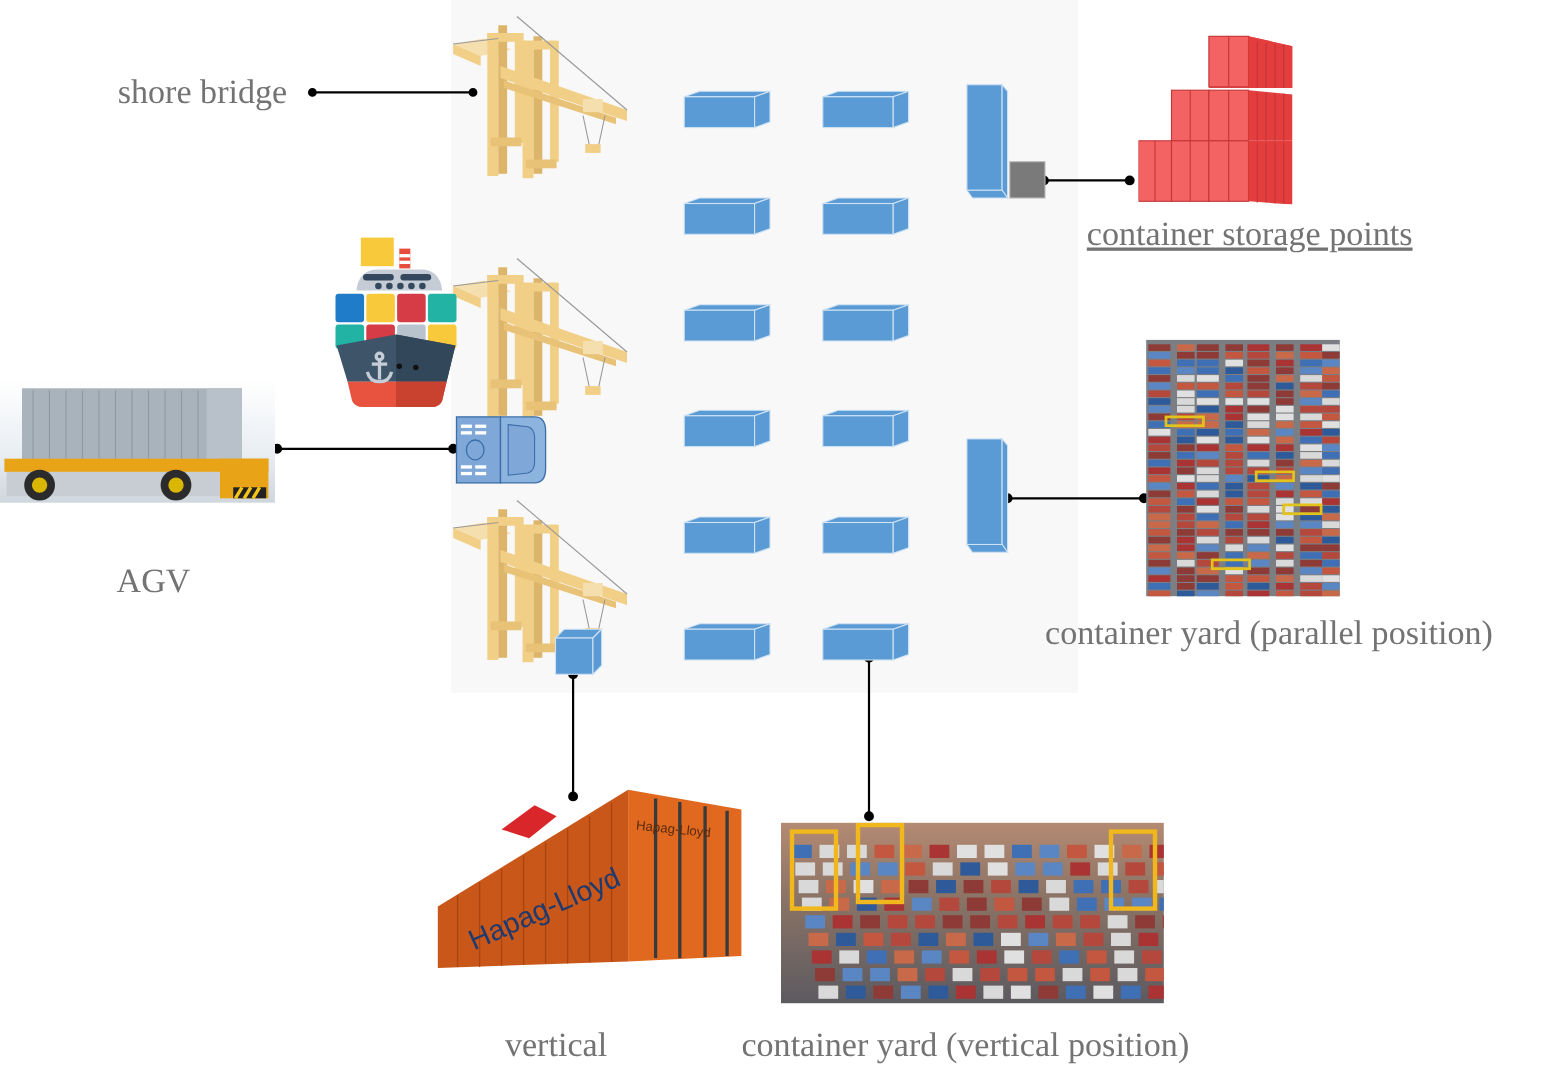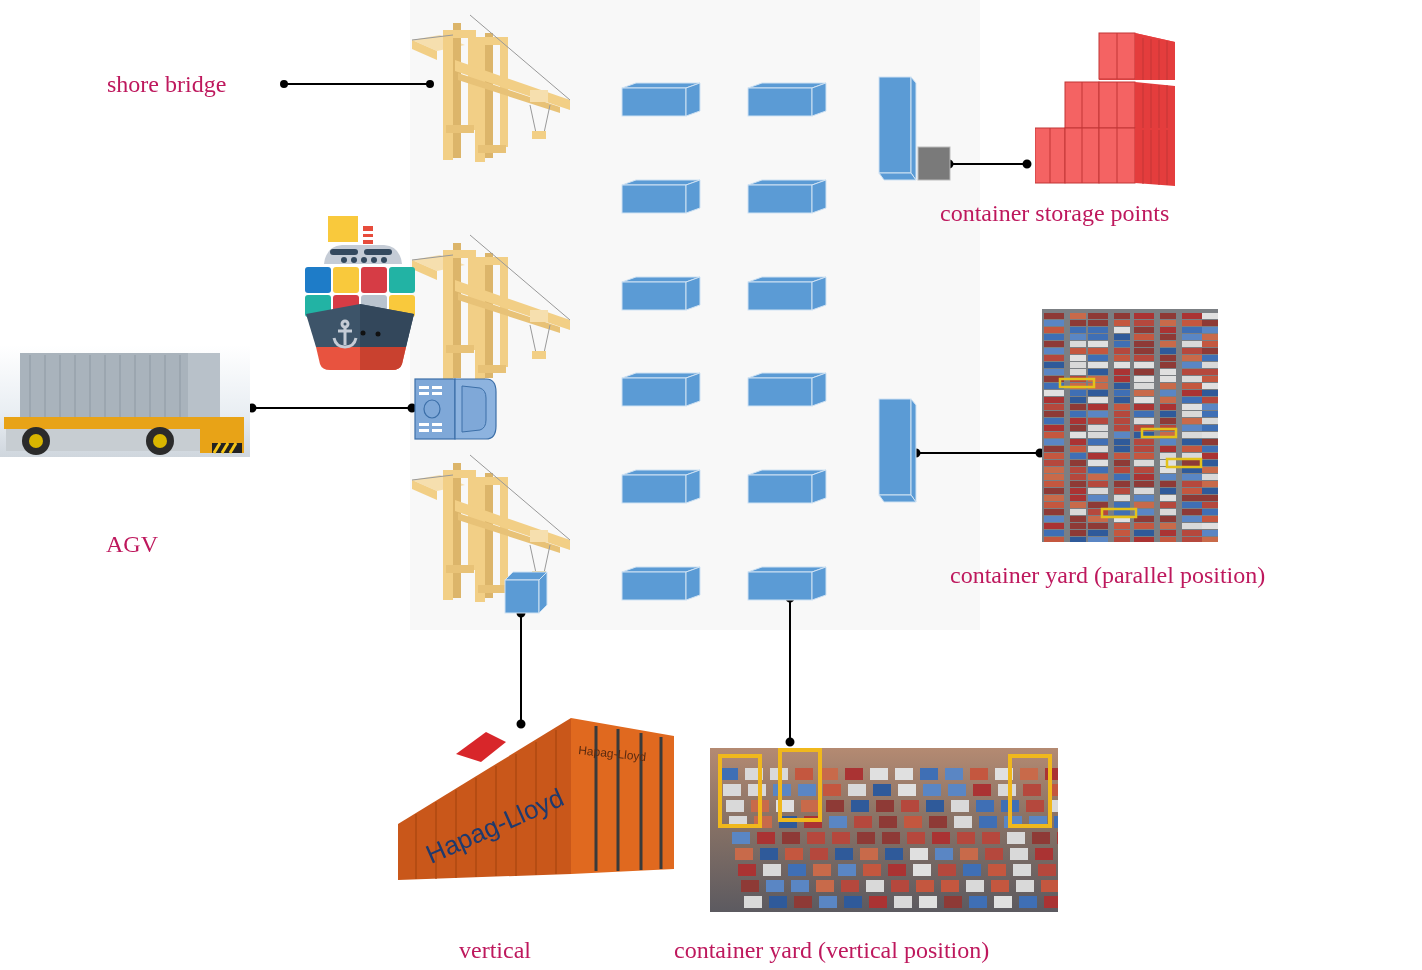--- a/index.html
+++ b/index.html
@@ -5,7 +5,7 @@
   html,body{margin:0;padding:0;background:#ffffff;}
   body{width:1422px;height:970px;position:relative;overflow:hidden;font-family:"Liberation Serif","DejaVu Serif",serif;color:#111;}
   .panel{position:absolute;left:410px;top:0;width:570px;height:630px;background:#f8f8f8;}
-  .label{position:absolute;font-size:24px;line-height:36px;white-space:nowrap;color:#be185d;}
+  .label{position:absolute;font-size:31px;line-height:36px;white-space:nowrap;color:#737373;}
   svg{position:absolute;overflow:visible;}
   .photo{position:absolute;overflow:hidden;}
 </style>

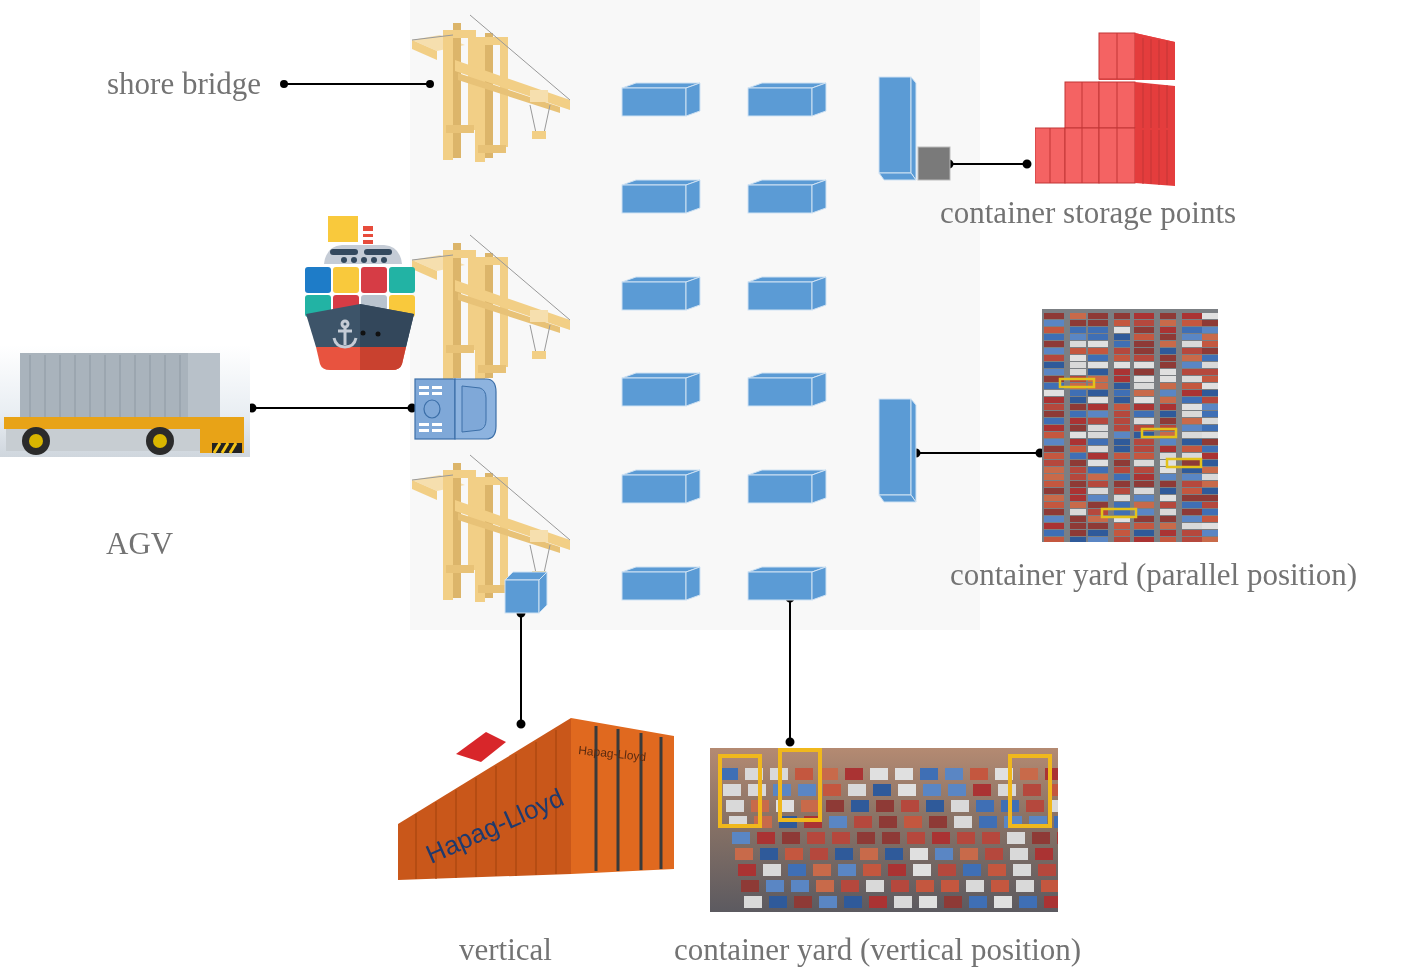--- a/index.html
+++ b/index.html
@@ -748,7 +748,7 @@
 
 <div class="label" style="left:107px;top:66px;">shore bridge</div>
 <div class="label" style="left:106px;top:510px;margin-top:16px;">AGV</div>
-<div class="label" style="left:940px;top:195px;">container storage points</div>
+<div class="label" style="left:988px;top:195px;text-decoration:underline;">container storage points</div>
 <div class="label" style="left:950px;top:557px;">container yard (parallel position)</div>
 <div class="label" style="left:459px;top:932px;">vertical</div>
 <div class="label" style="left:674px;top:932px;">container yard (vertical position)</div>

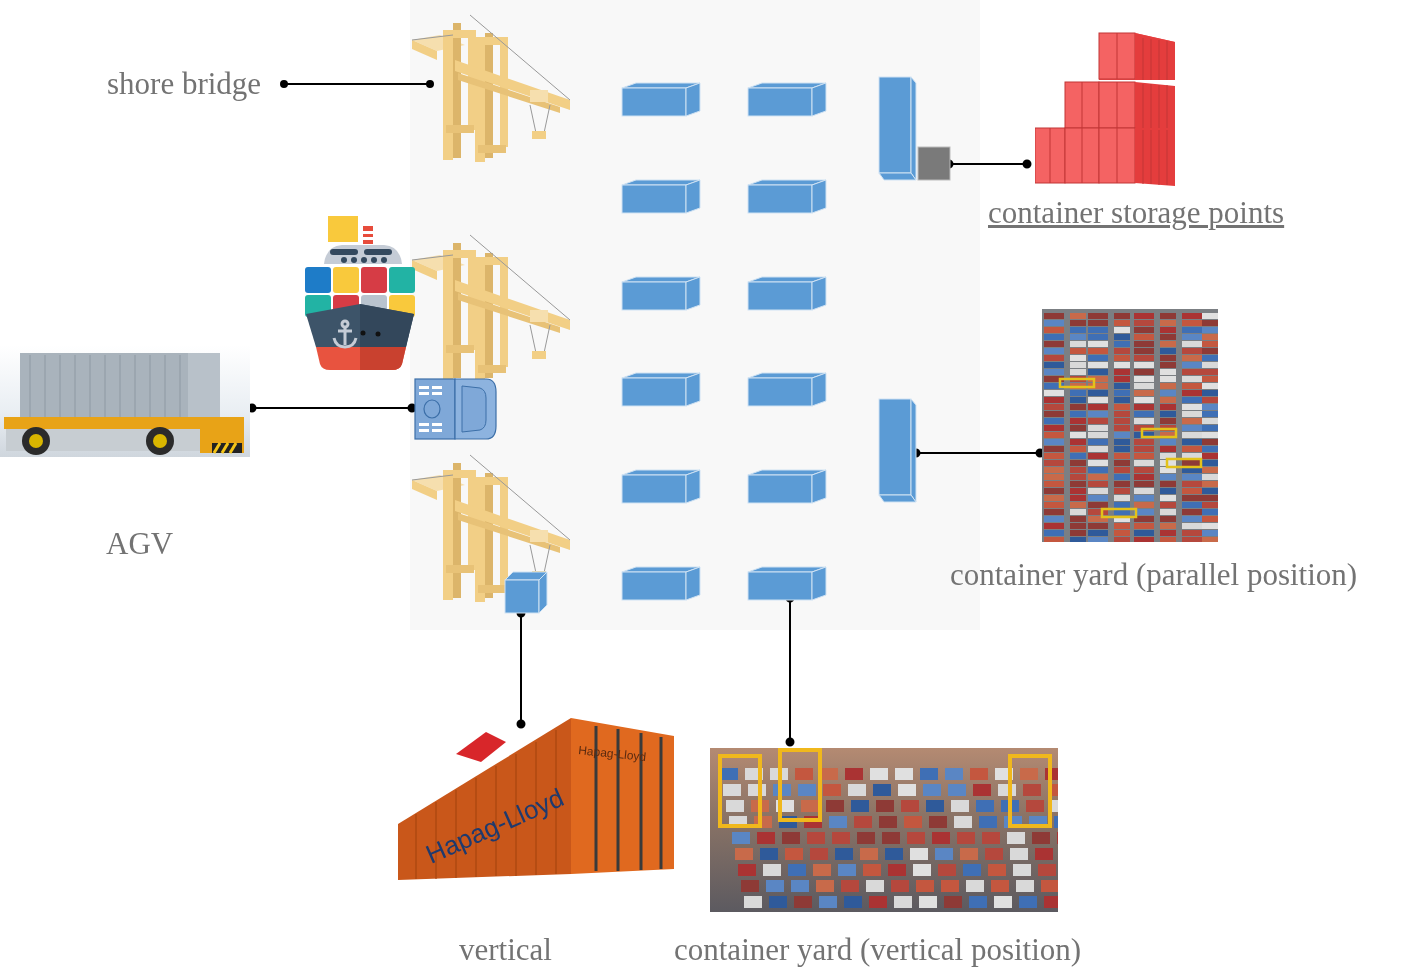--- a/index.html
+++ b/index.html
@@ -747,7 +747,7 @@
 </div>
 
 <div class="label" style="left:107px;top:66px;">shore bridge</div>
-<div class="label" style="left:106px;top:510px;margin-top:16px;">AGV</div>
+<div class="label" style="left:106px;top:510px;">AGV</div>
 <div class="label" style="left:988px;top:195px;text-decoration:underline;">container storage points</div>
 <div class="label" style="left:950px;top:557px;">container yard (parallel position)</div>
 <div class="label" style="left:459px;top:932px;">vertical</div>

